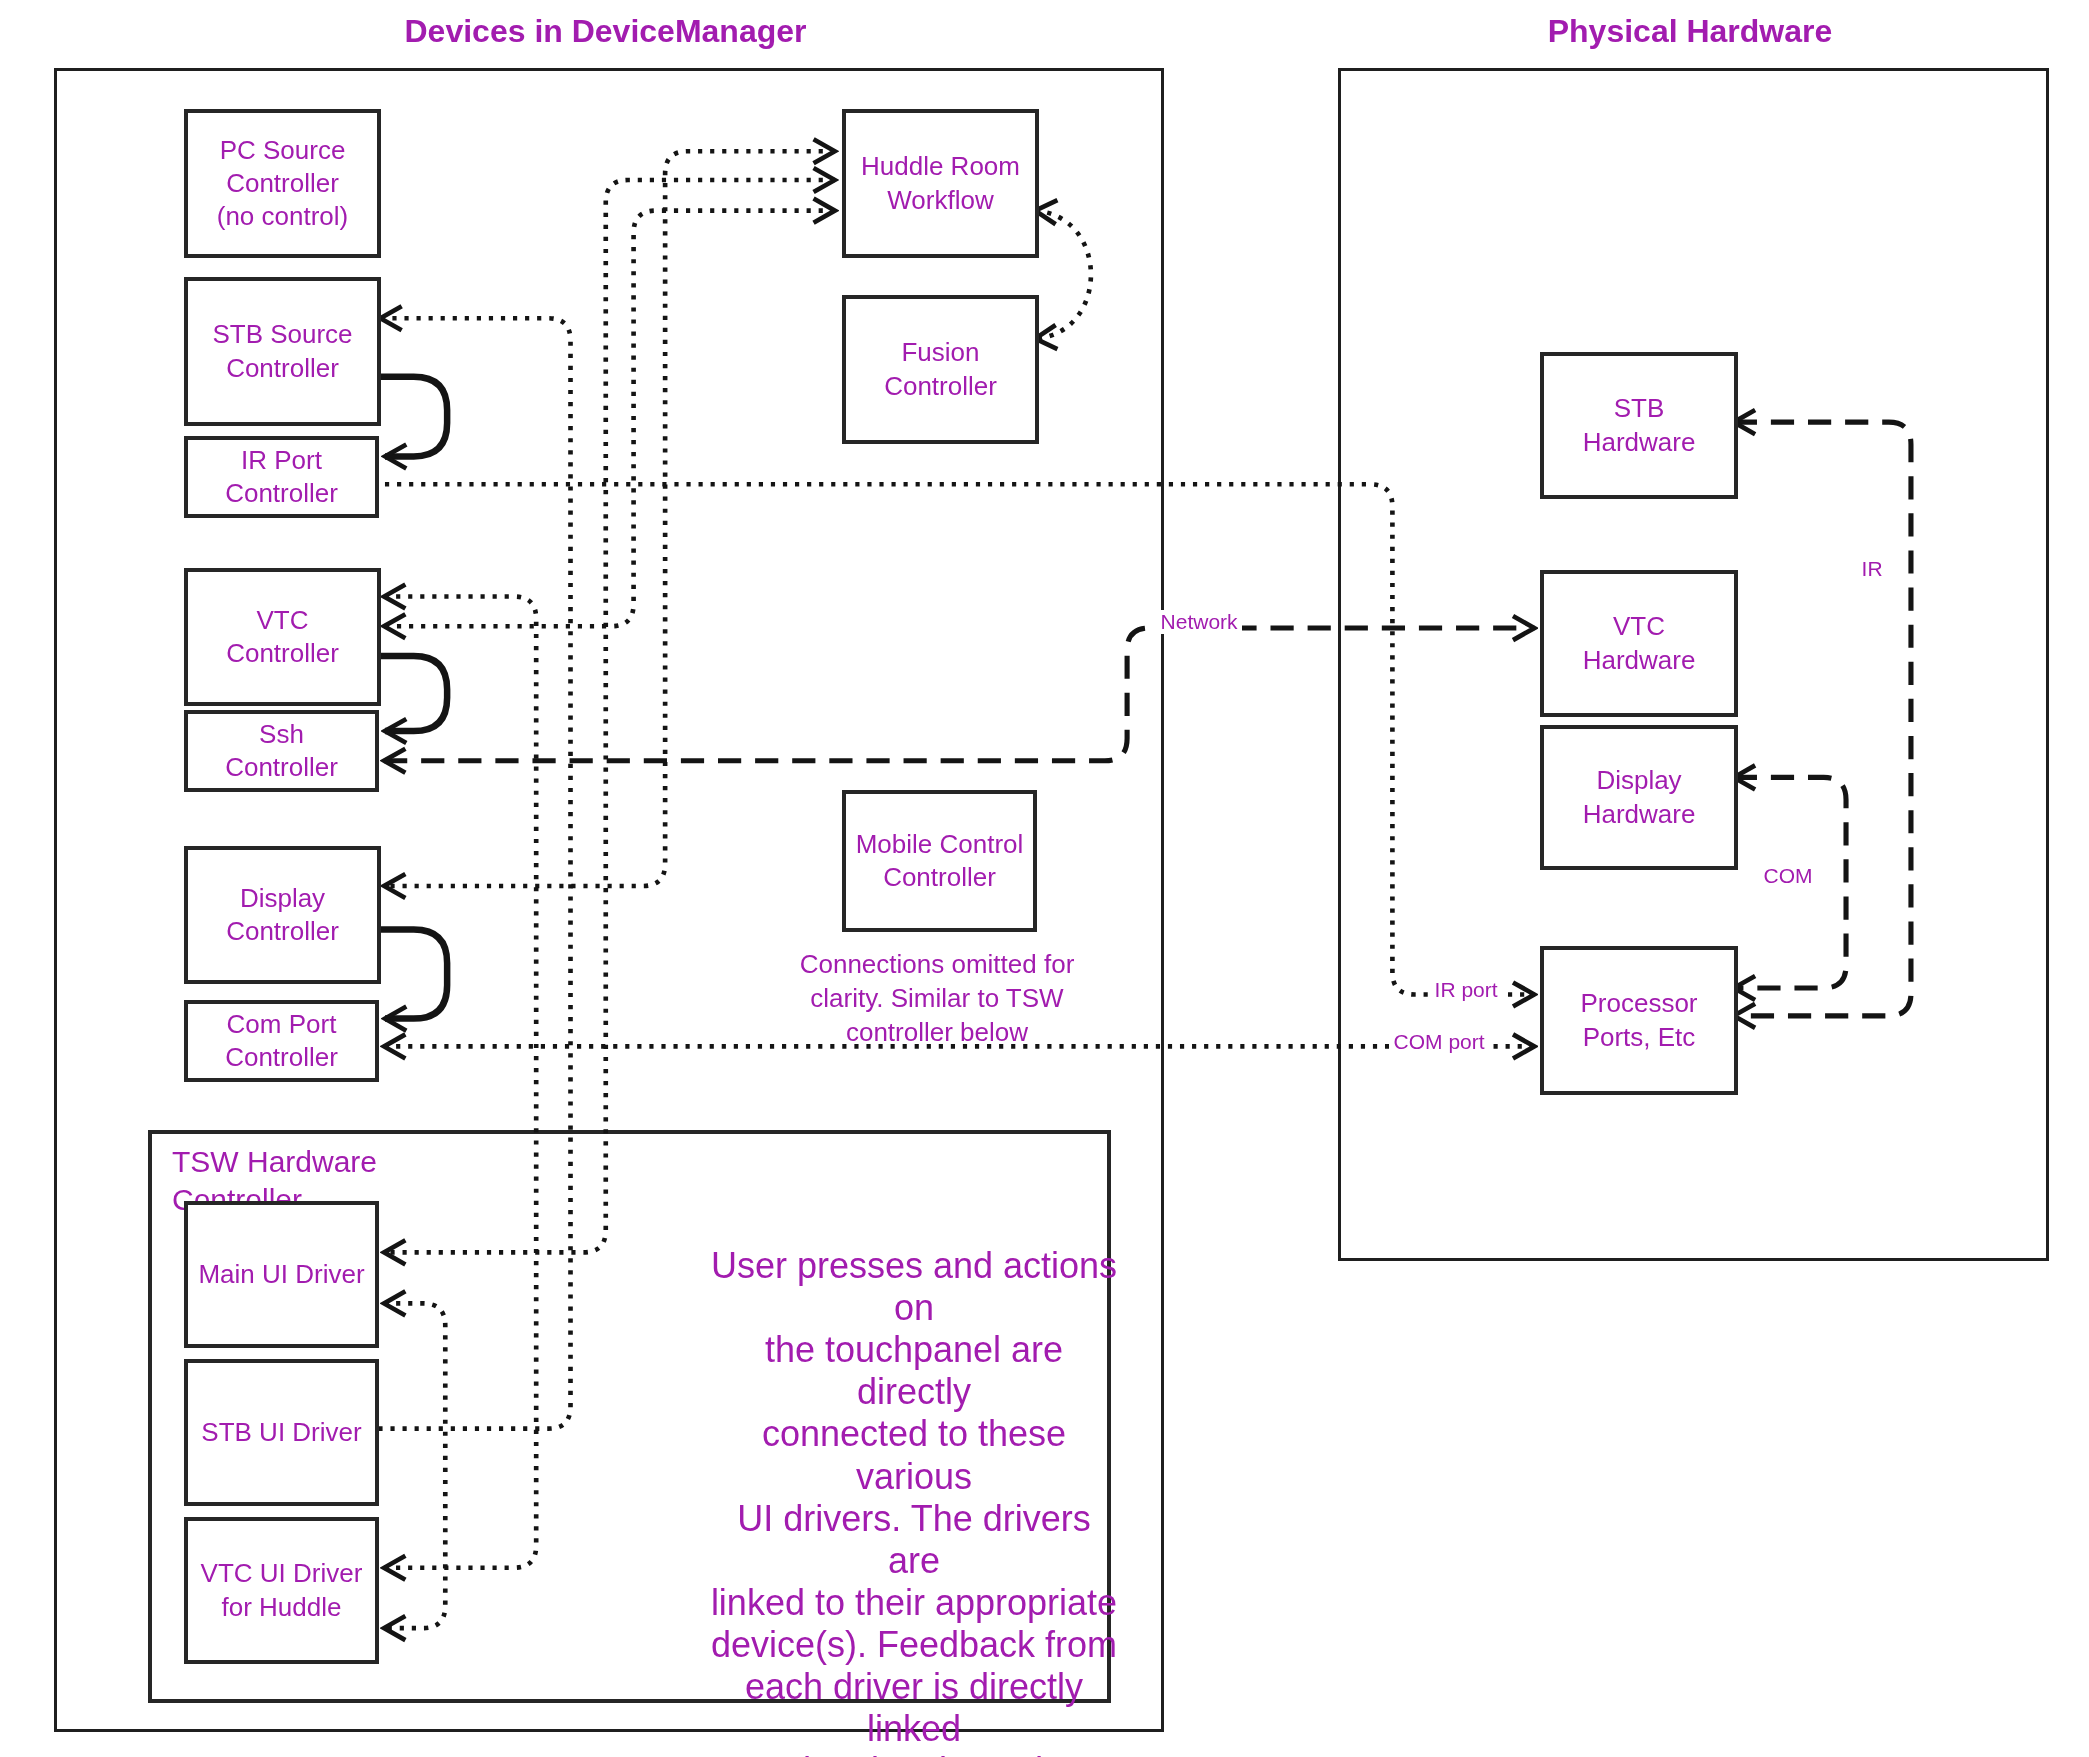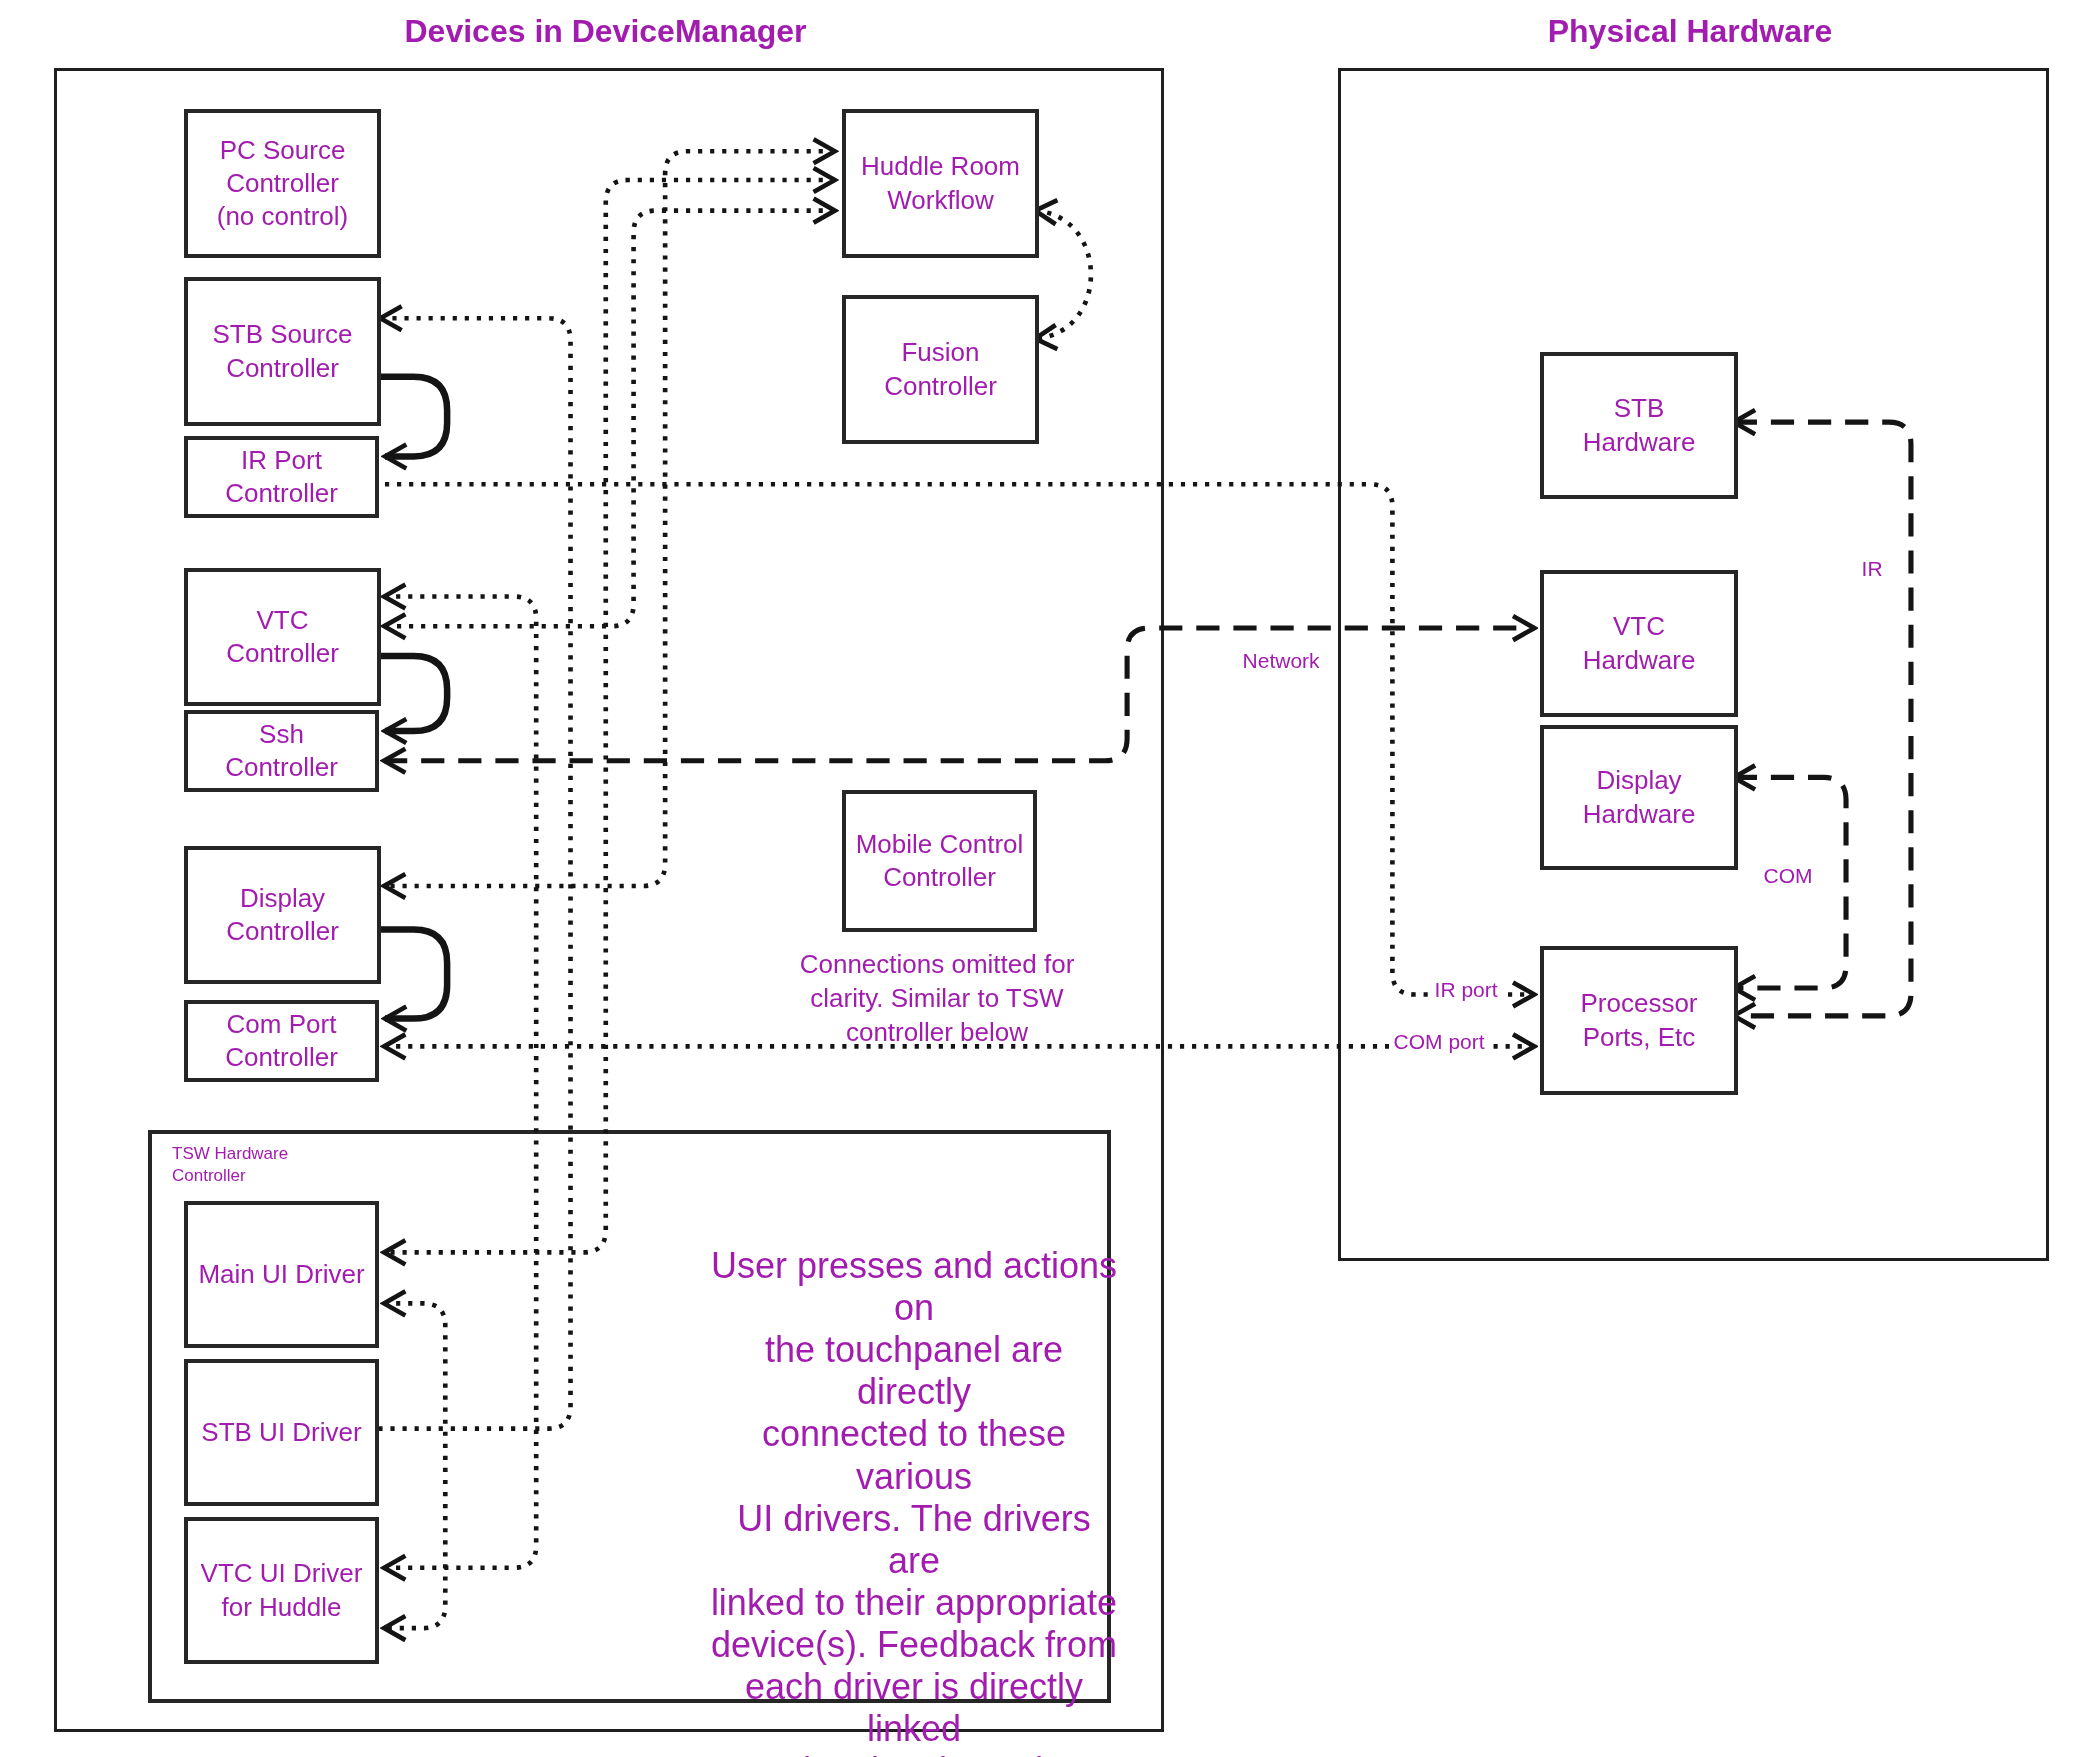--- a/index.html
+++ b/index.html
@@ -115,7 +115,7 @@
   <div class="box" style="left:1540px;top:946px;width:190px;height:141px;">Processor
 Ports, Etc</div>
 
-  <div class="float-label" style="left:1238px;top:610px;margin-top:39px;">Network</div>
+  <div class="float-label" style="left:1156px;top:610px;">Network</div>
   <div class="float-label" style="left:1857px;top:557px;">IR</div>
   <div class="float-label" style="left:1759px;top:864px;">COM</div>
   <div class="float-label" style="left:1430px;top:978px;">IR port</div>

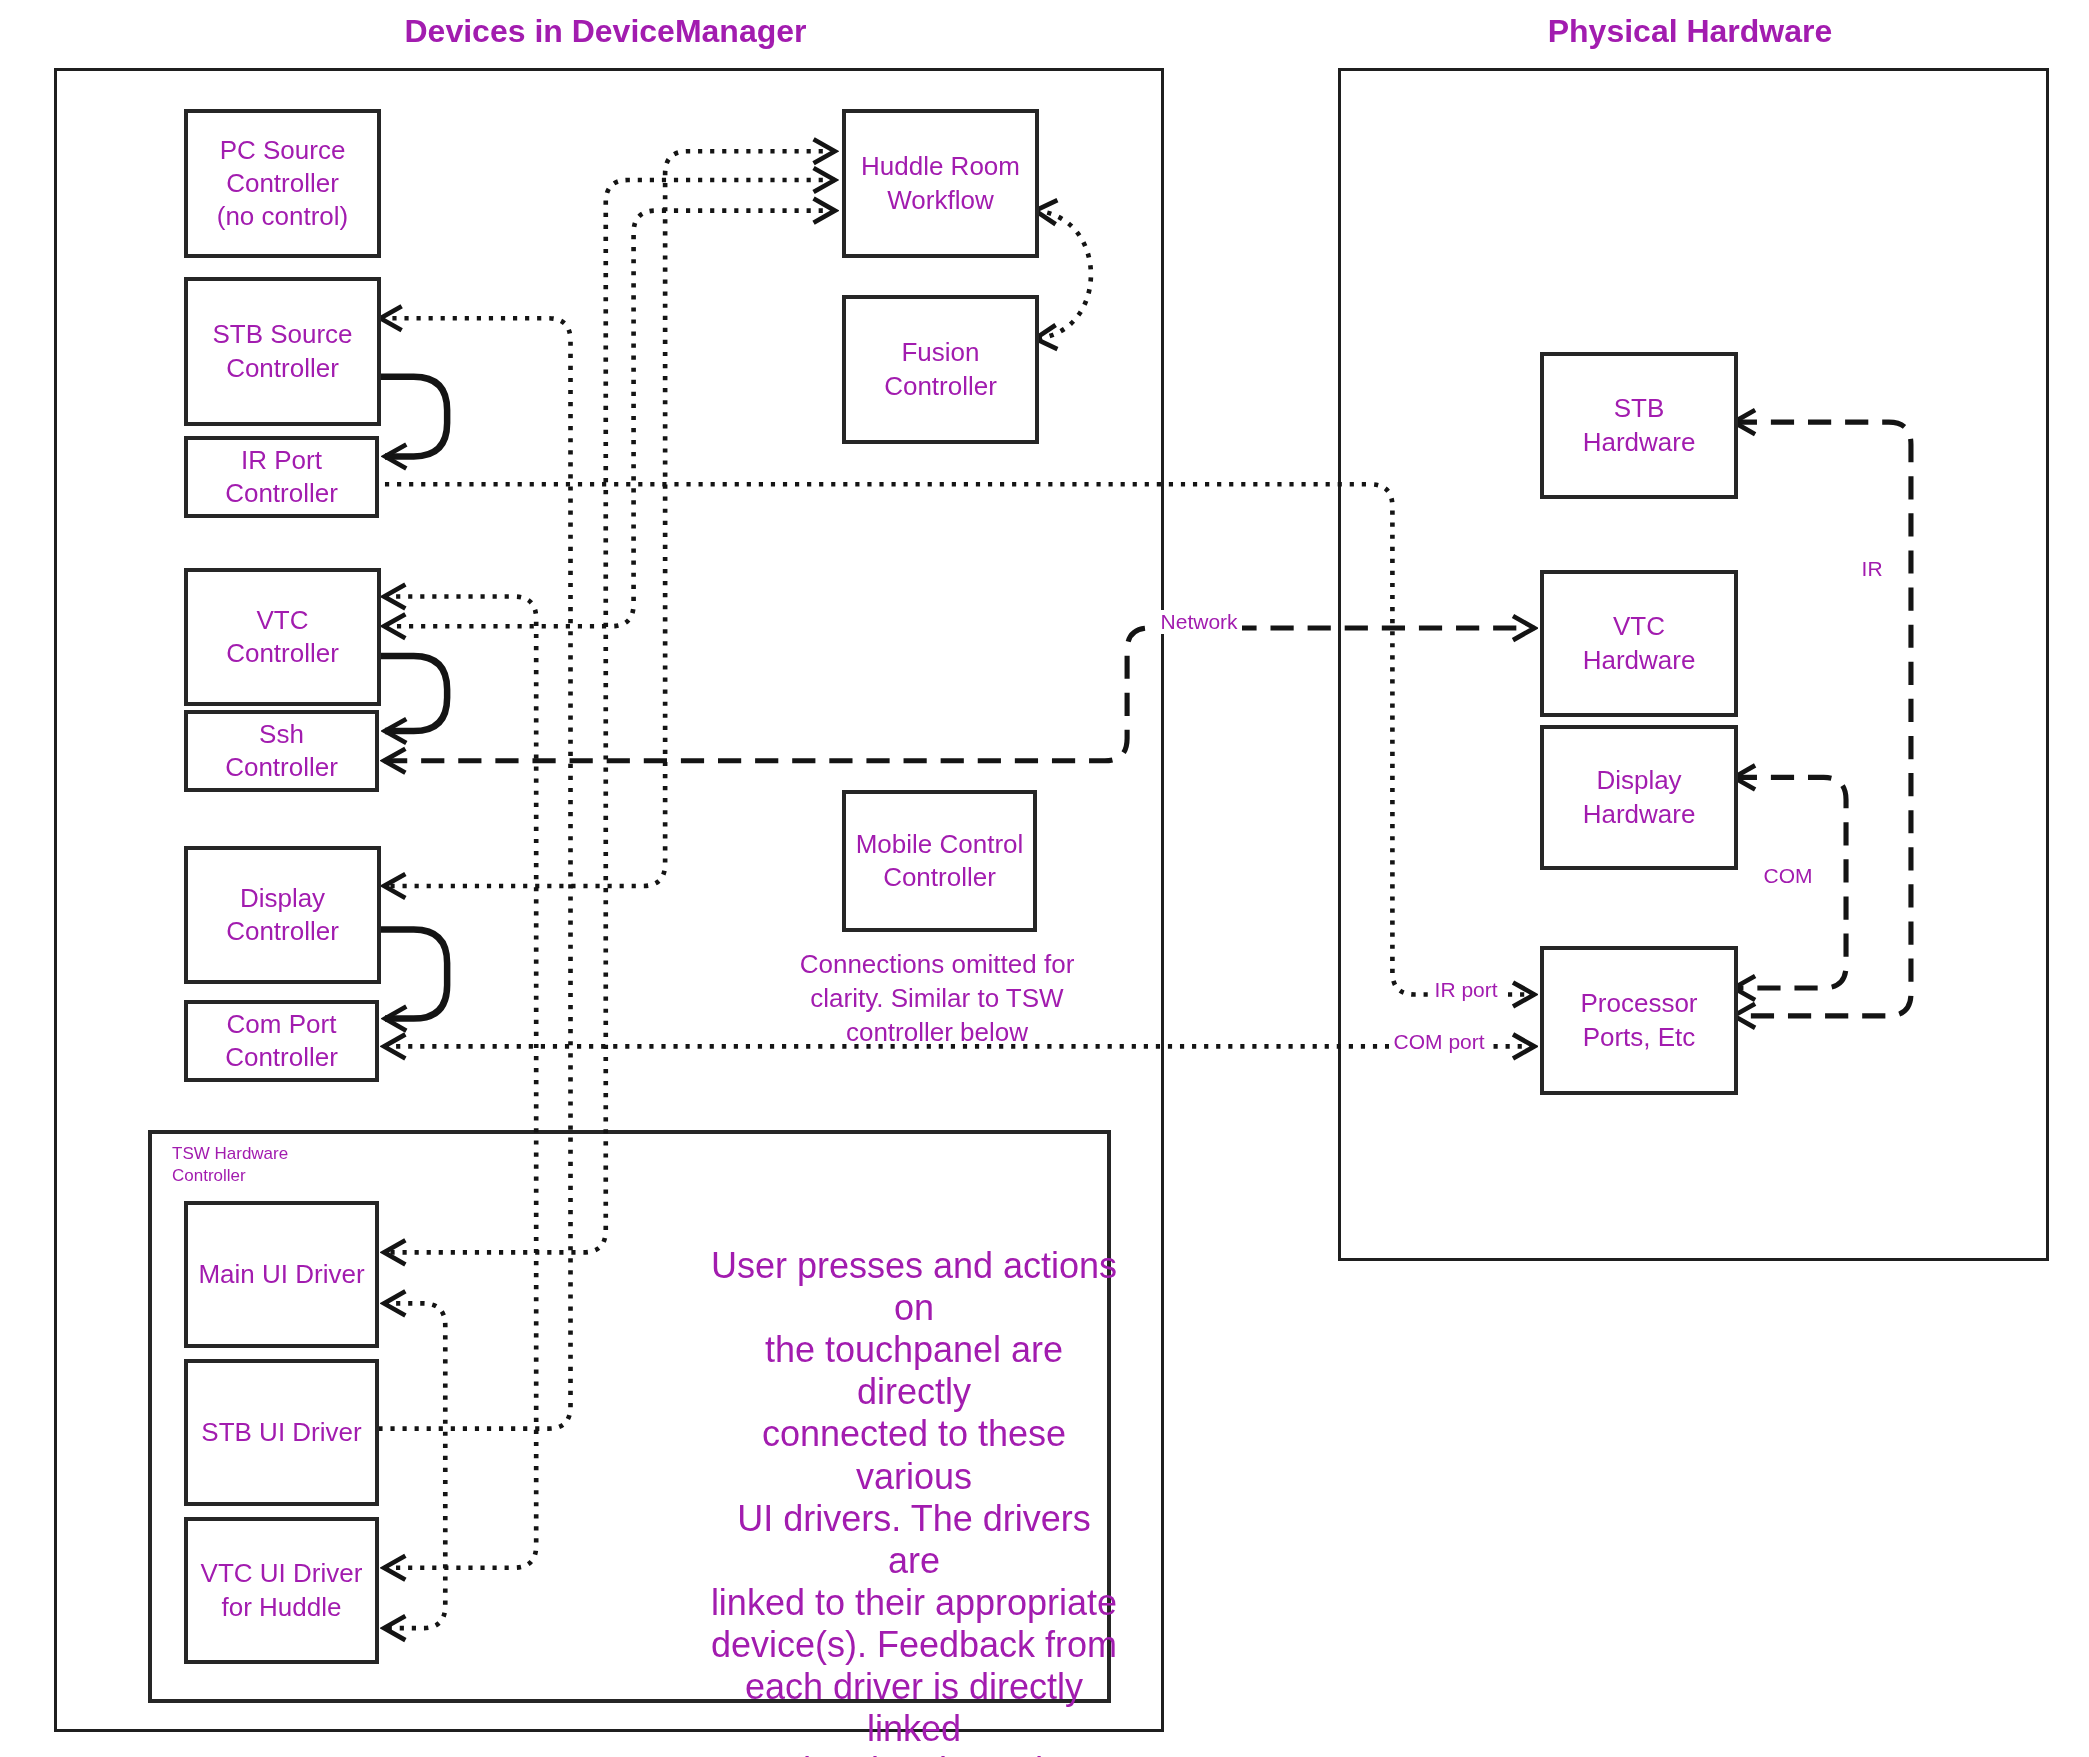--- a/index.html
+++ b/index.html
@@ -14,7 +14,7 @@
   .float-label{position:absolute;font-size:21px;background:#ffffff;padding:0 4.6px;z-index:4;white-space:nowrap;}
   .note{position:absolute;font-size:26px;line-height:1.3;text-align:center;white-space:pre-line;z-index:3;}
   .para{position:absolute;font-size:36px;line-height:1.17;text-align:center;white-space:pre-line;z-index:3;}
-  .corner-label{position:absolute;font-size:17px;line-height:1.28;text-align:left;white-space:pre-line;z-index:3;}
+  .corner-label{position:absolute;font-size:30px;line-height:1.28;text-align:left;white-space:pre-line;z-index:3;}
   svg#wires{position:absolute;left:0;top:0;z-index:2;}
   svg#wires path{fill:none;stroke:#141414;}
   .dot{stroke-width:5;stroke-dasharray:4.5 8.5;}

